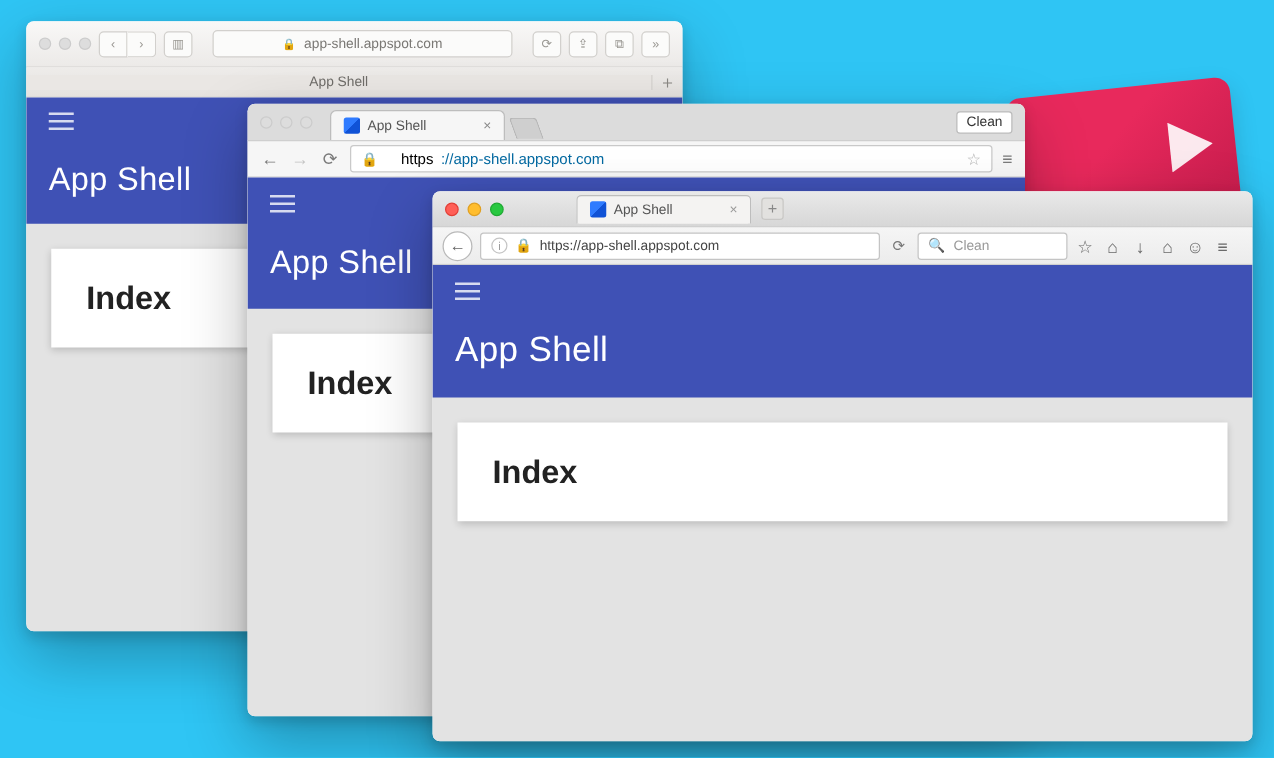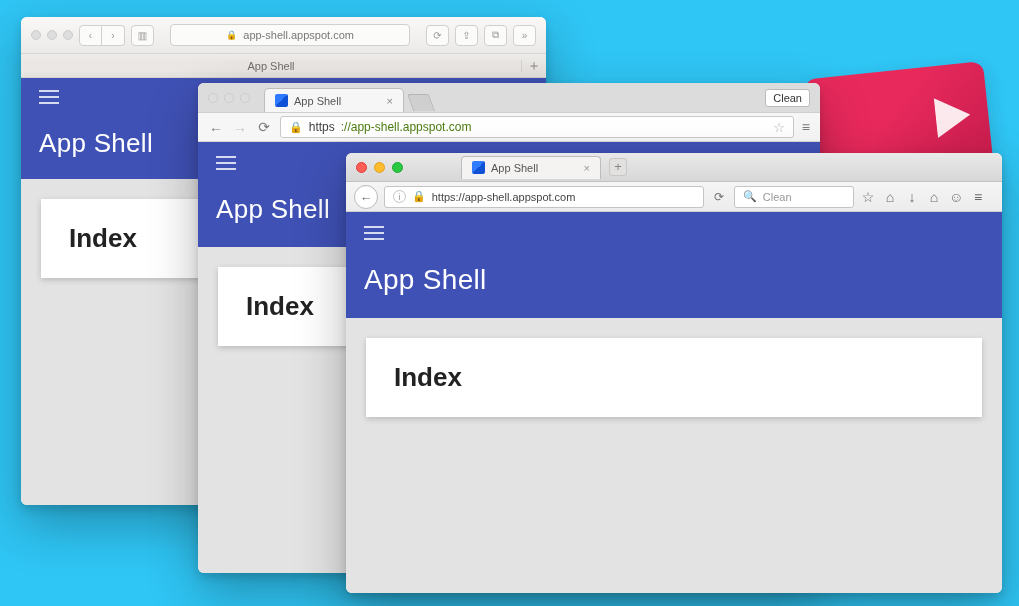--- a/index.html
+++ b/index.html
@@ -154,7 +154,7 @@
       padding:0 8px; gap:6px;
       font-size:12px; color:#444;
     }
-    .https{ color:#404040; }
+    .https{ color:#000000;margin-left:12px; }
     .url-gray{ color:#4d7c0f; }
     .star{ margin-left:auto; color:#b3b3b3; font-size:13px; }
     .menu-lines{ color:#7a7a7a; font-size:14px; }

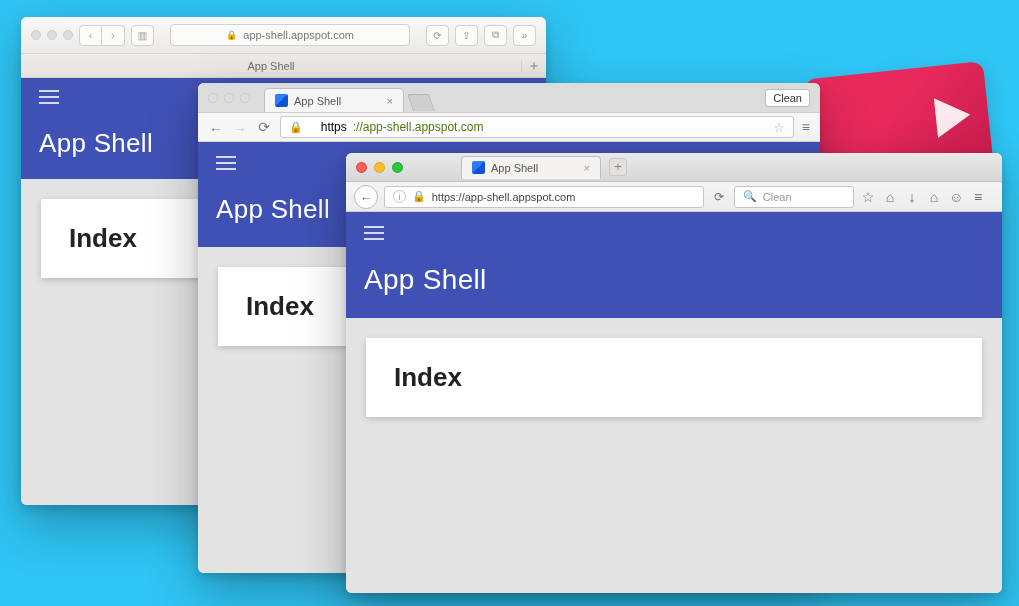--- a/index.html
+++ b/index.html
@@ -155,7 +155,7 @@
       font-size:12px; color:#444;
     }
     .https{ color:#000000;margin-left:12px; }
-    .url-gray{ color:#4d7c0f; }
+    .url-gray{ color:#0369a1; }
     .star{ margin-left:auto; color:#b3b3b3; font-size:13px; }
     .menu-lines{ color:#7a7a7a; font-size:14px; }
 

